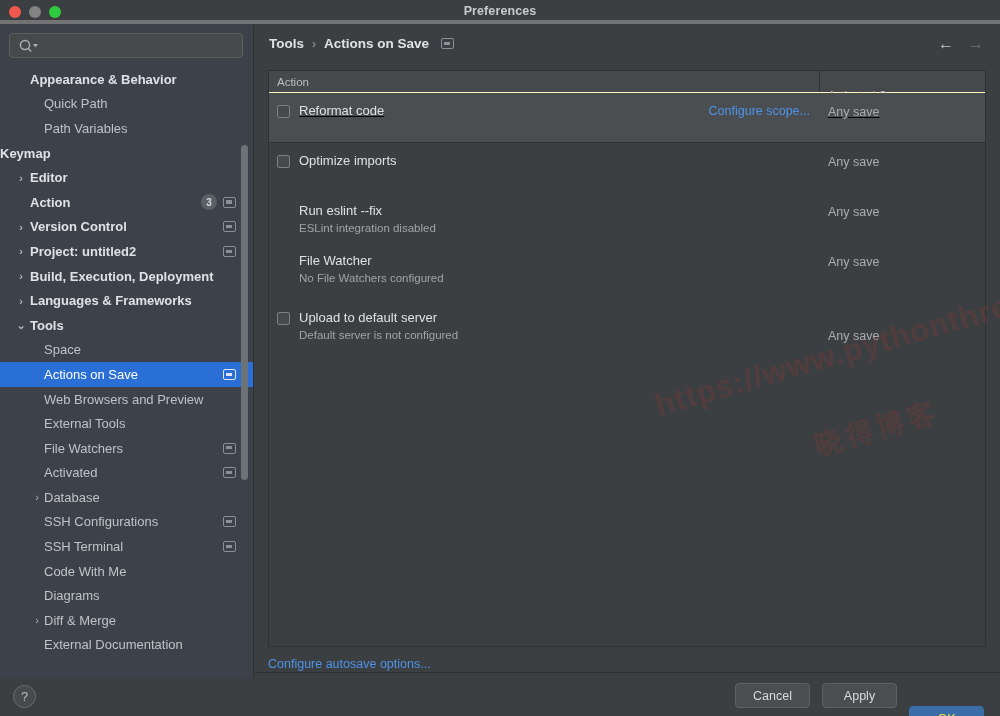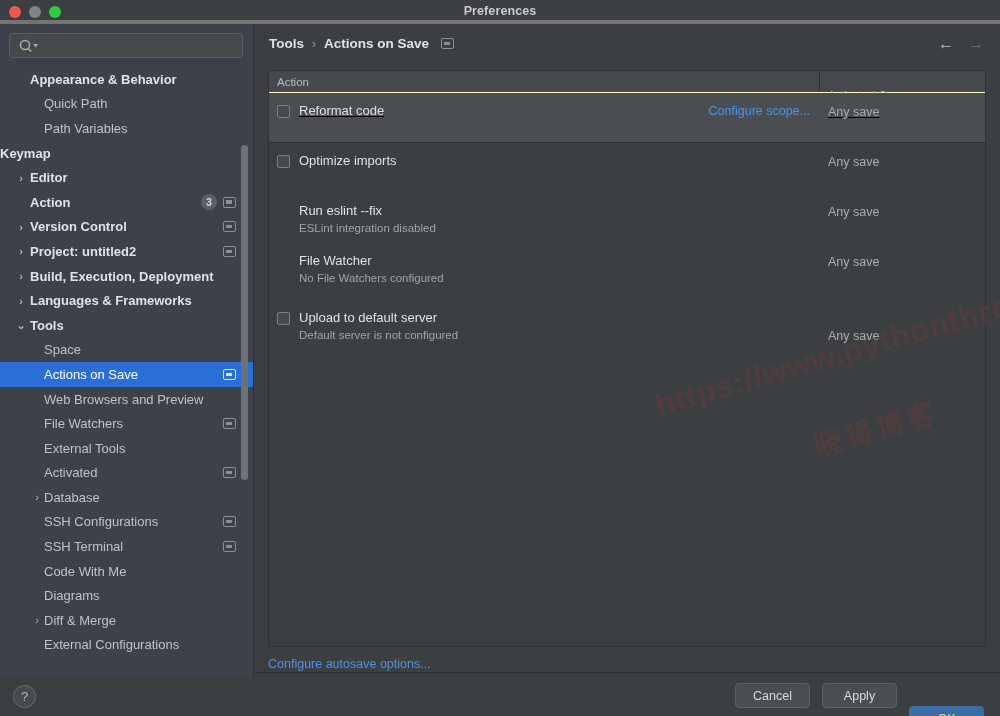--- a/index.html
+++ b/index.html
@@ -304,13 +304,13 @@
           <span class="label" style="margin-left: 44px;">Web Browsers and Preview</span>
         </div>
         <div class="node">
+          <span class="label" style="margin-left: 44px;">External Tools</span>
+        </div>
+        <div class="node">
           <span class="label" style="margin-left: 44px;">File Watchers</span>
           <span class="trail">
             <span class="winicon"></span>
           </span>
-        </div>
-        <div class="node">
-          <span class="label" style="margin-left: 44px;">External Tools</span>
         </div>
         <div class="node">
           <span class="label" style="margin-left: 44px;">Activated</span>

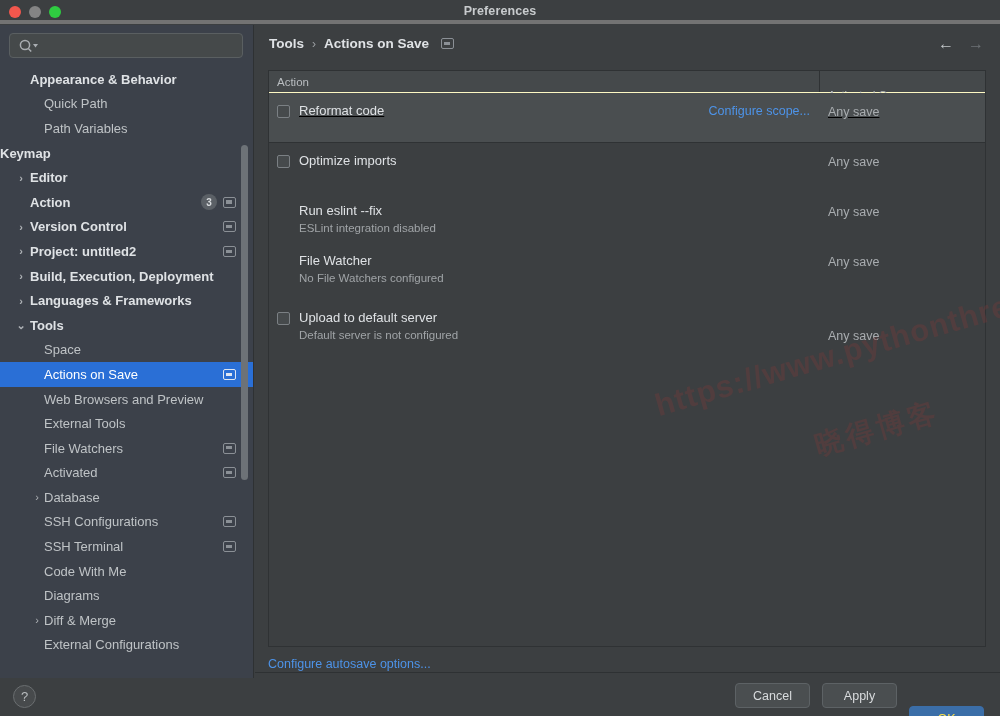--- a/index.html
+++ b/index.html
@@ -345,7 +345,7 @@
           <span class="label" style="margin-left: 44px;">Diff &amp; Merge</span>
         </div>
         <div class="node">
-          <span class="label" style="margin-left: 44px;">External Configurations</span>
+          <span class="label" style="margin-left: 44px;">External Documentation</span>
         </div>
       </div>
 

